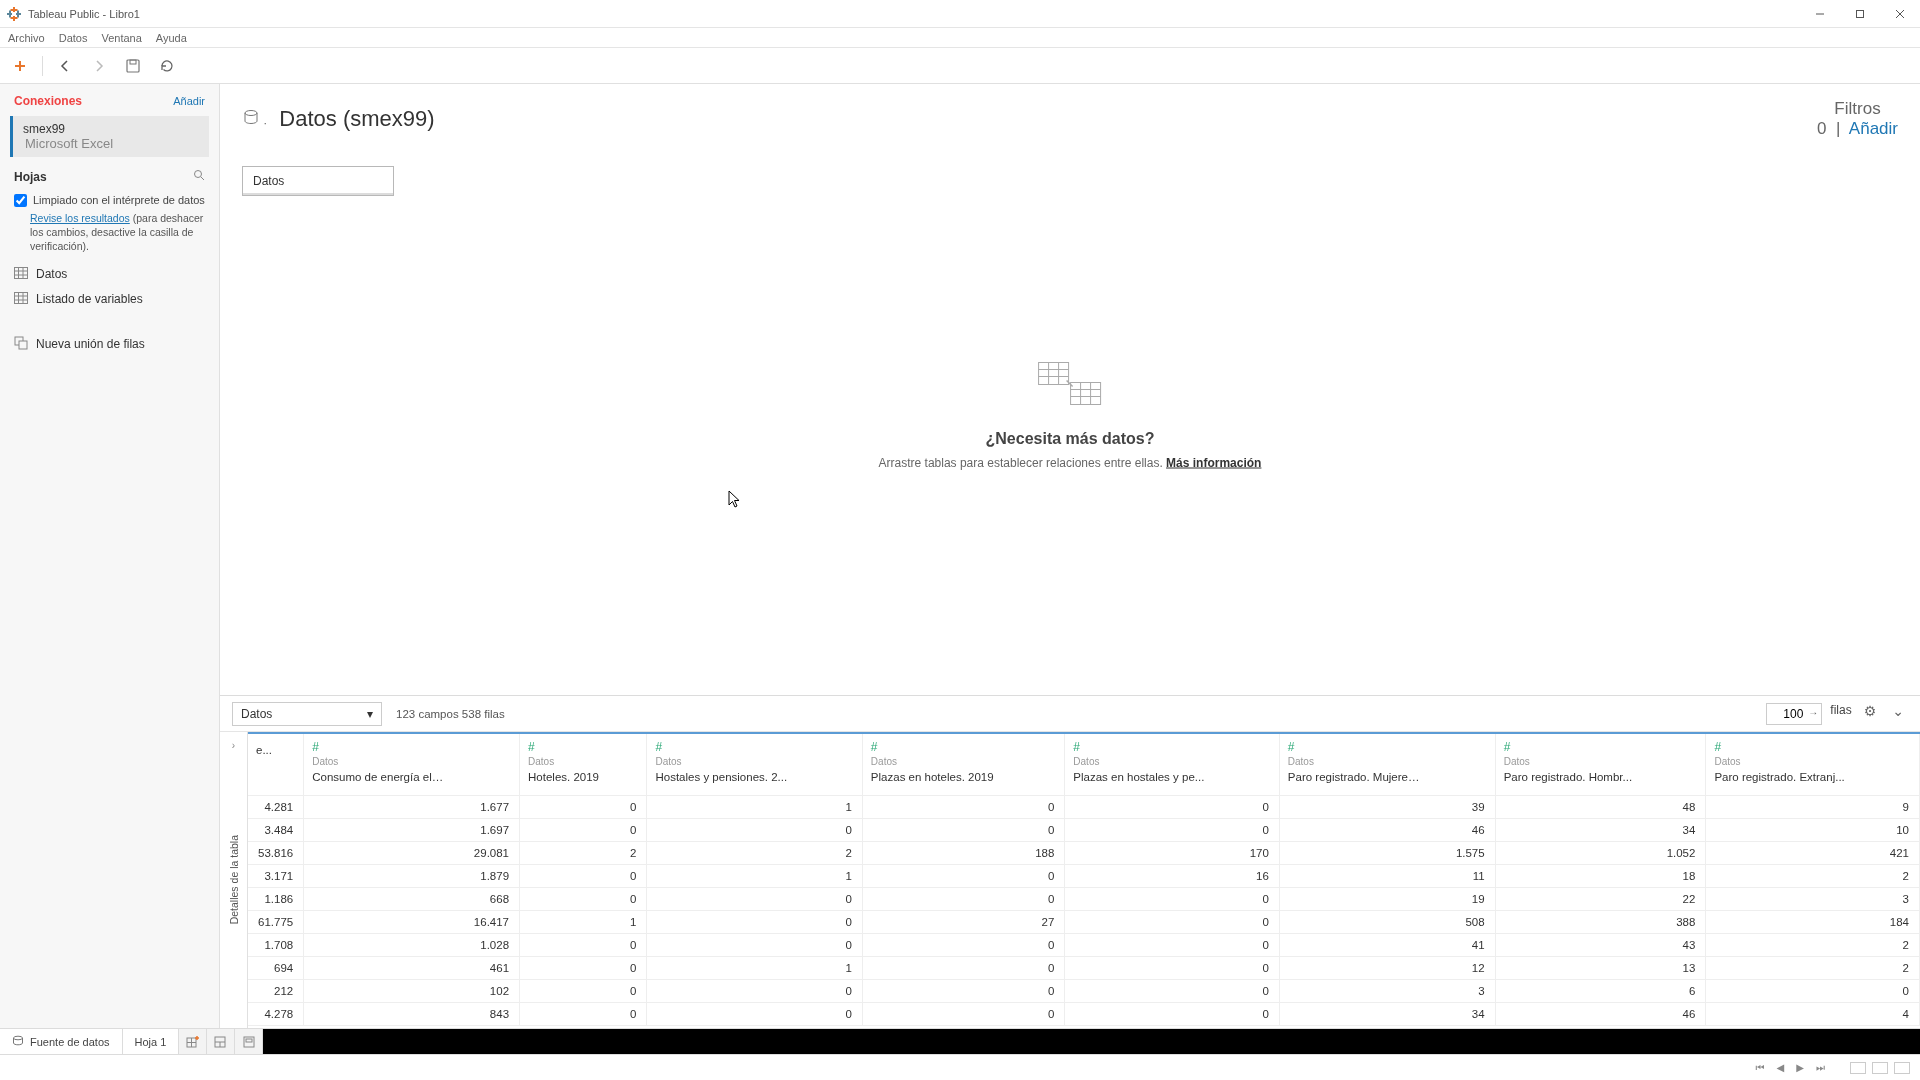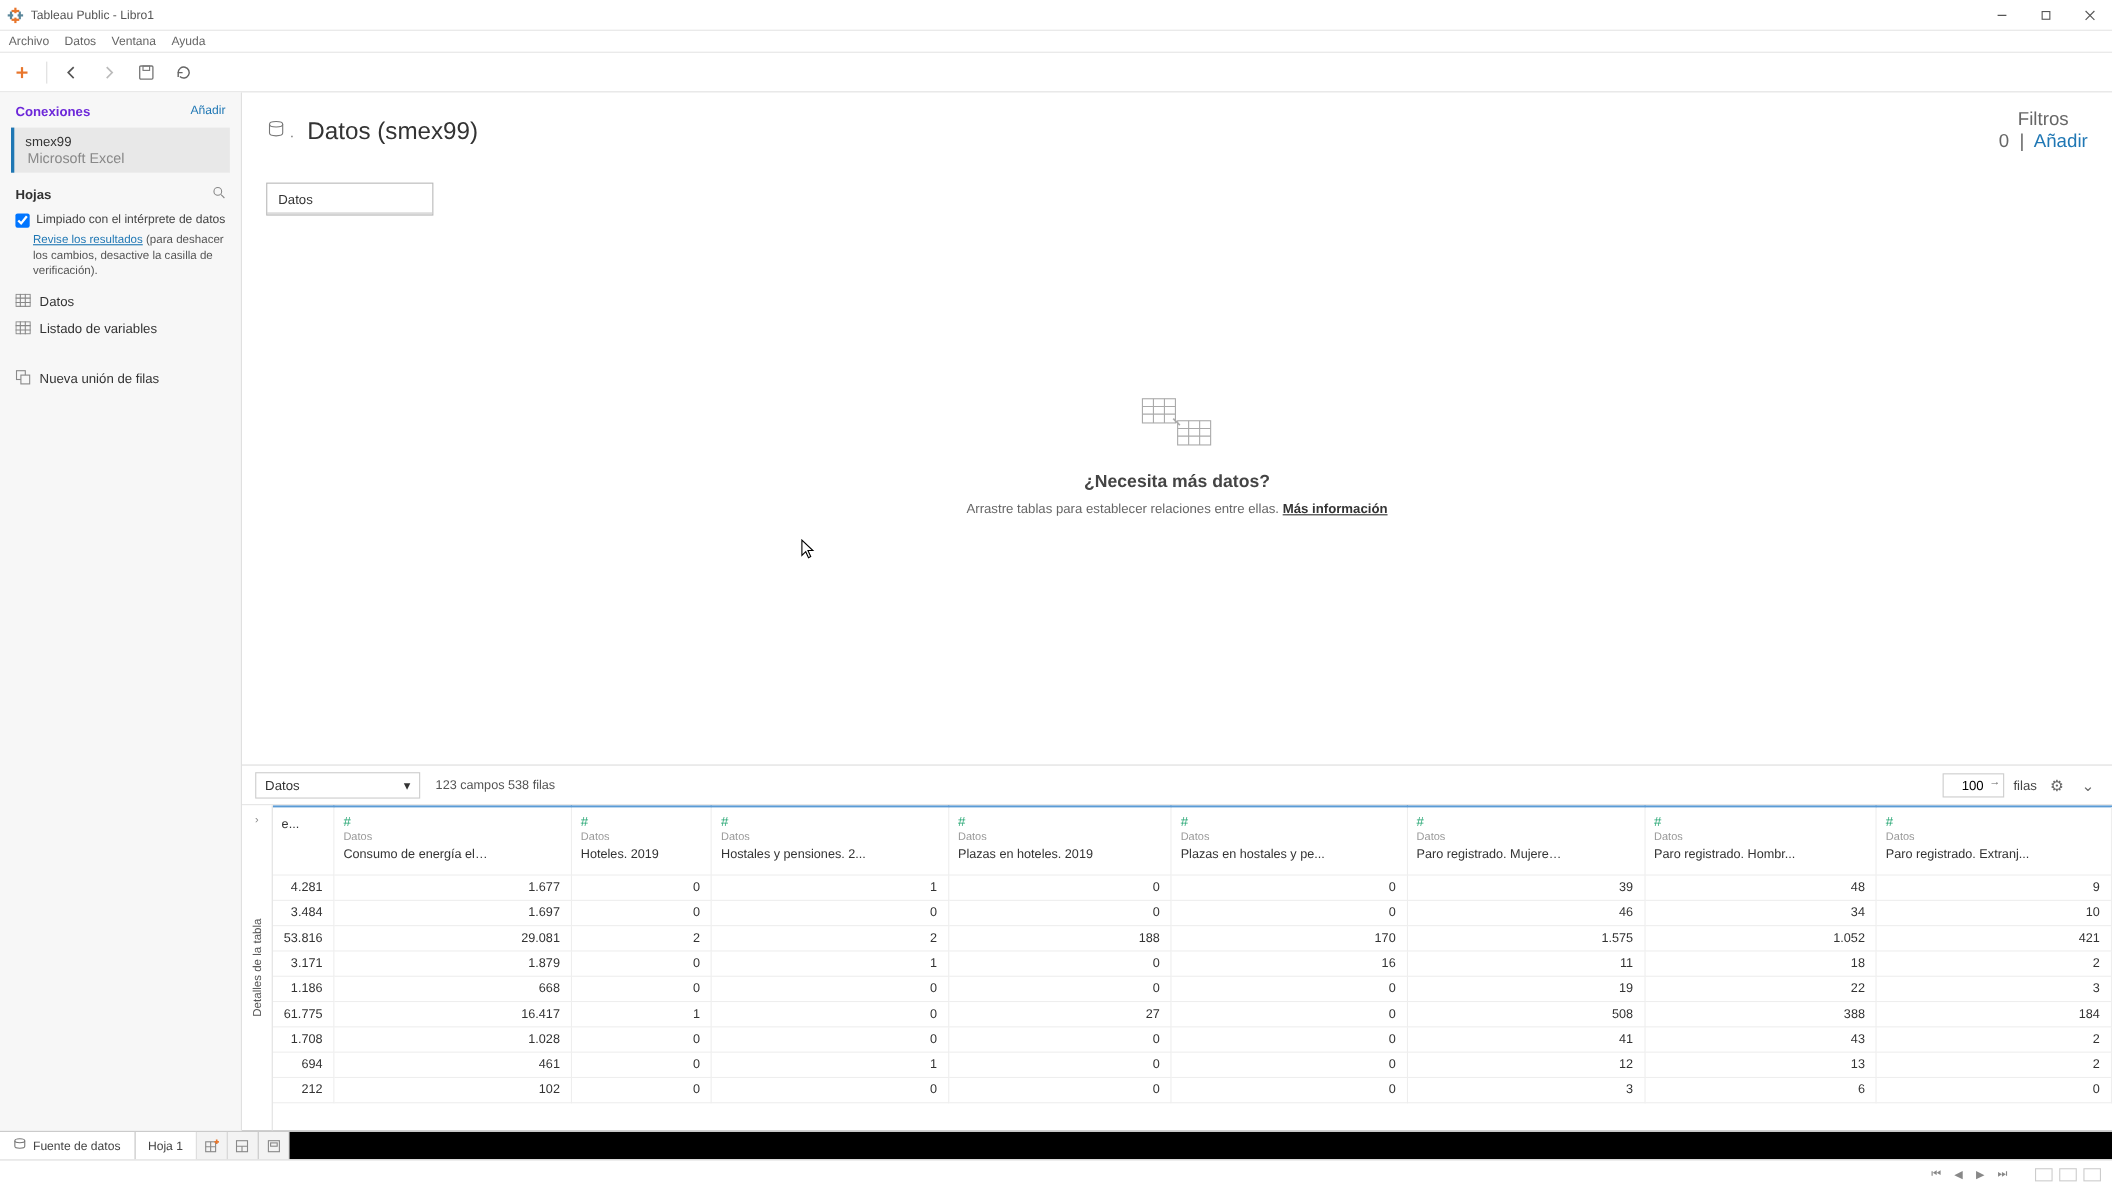--- a/index.html
+++ b/index.html
@@ -27,7 +27,7 @@
 
 .sidebar { width:220px; background:#f7f7f7; border-right:1px solid #e0e0e0; display:flex; flex-direction:column; }
 .side-section { padding:10px 14px 6px; display:flex; justify-content:space-between; align-items:center; }
-.side-section .label { font-weight:600; color:#6d28d9; font-size:12px; }
+.side-section .label { font-weight:600; color:#ef4444; font-size:12px; }
 .side-section .link { color:#1f77b4; font-size:11px; }
 .conn-item { margin:2px 10px; padding:6px 10px; background:#e8e8e8; border-left:3px solid #1f77b4; }
 .conn-item .name { font-size:12px; color:#333; }

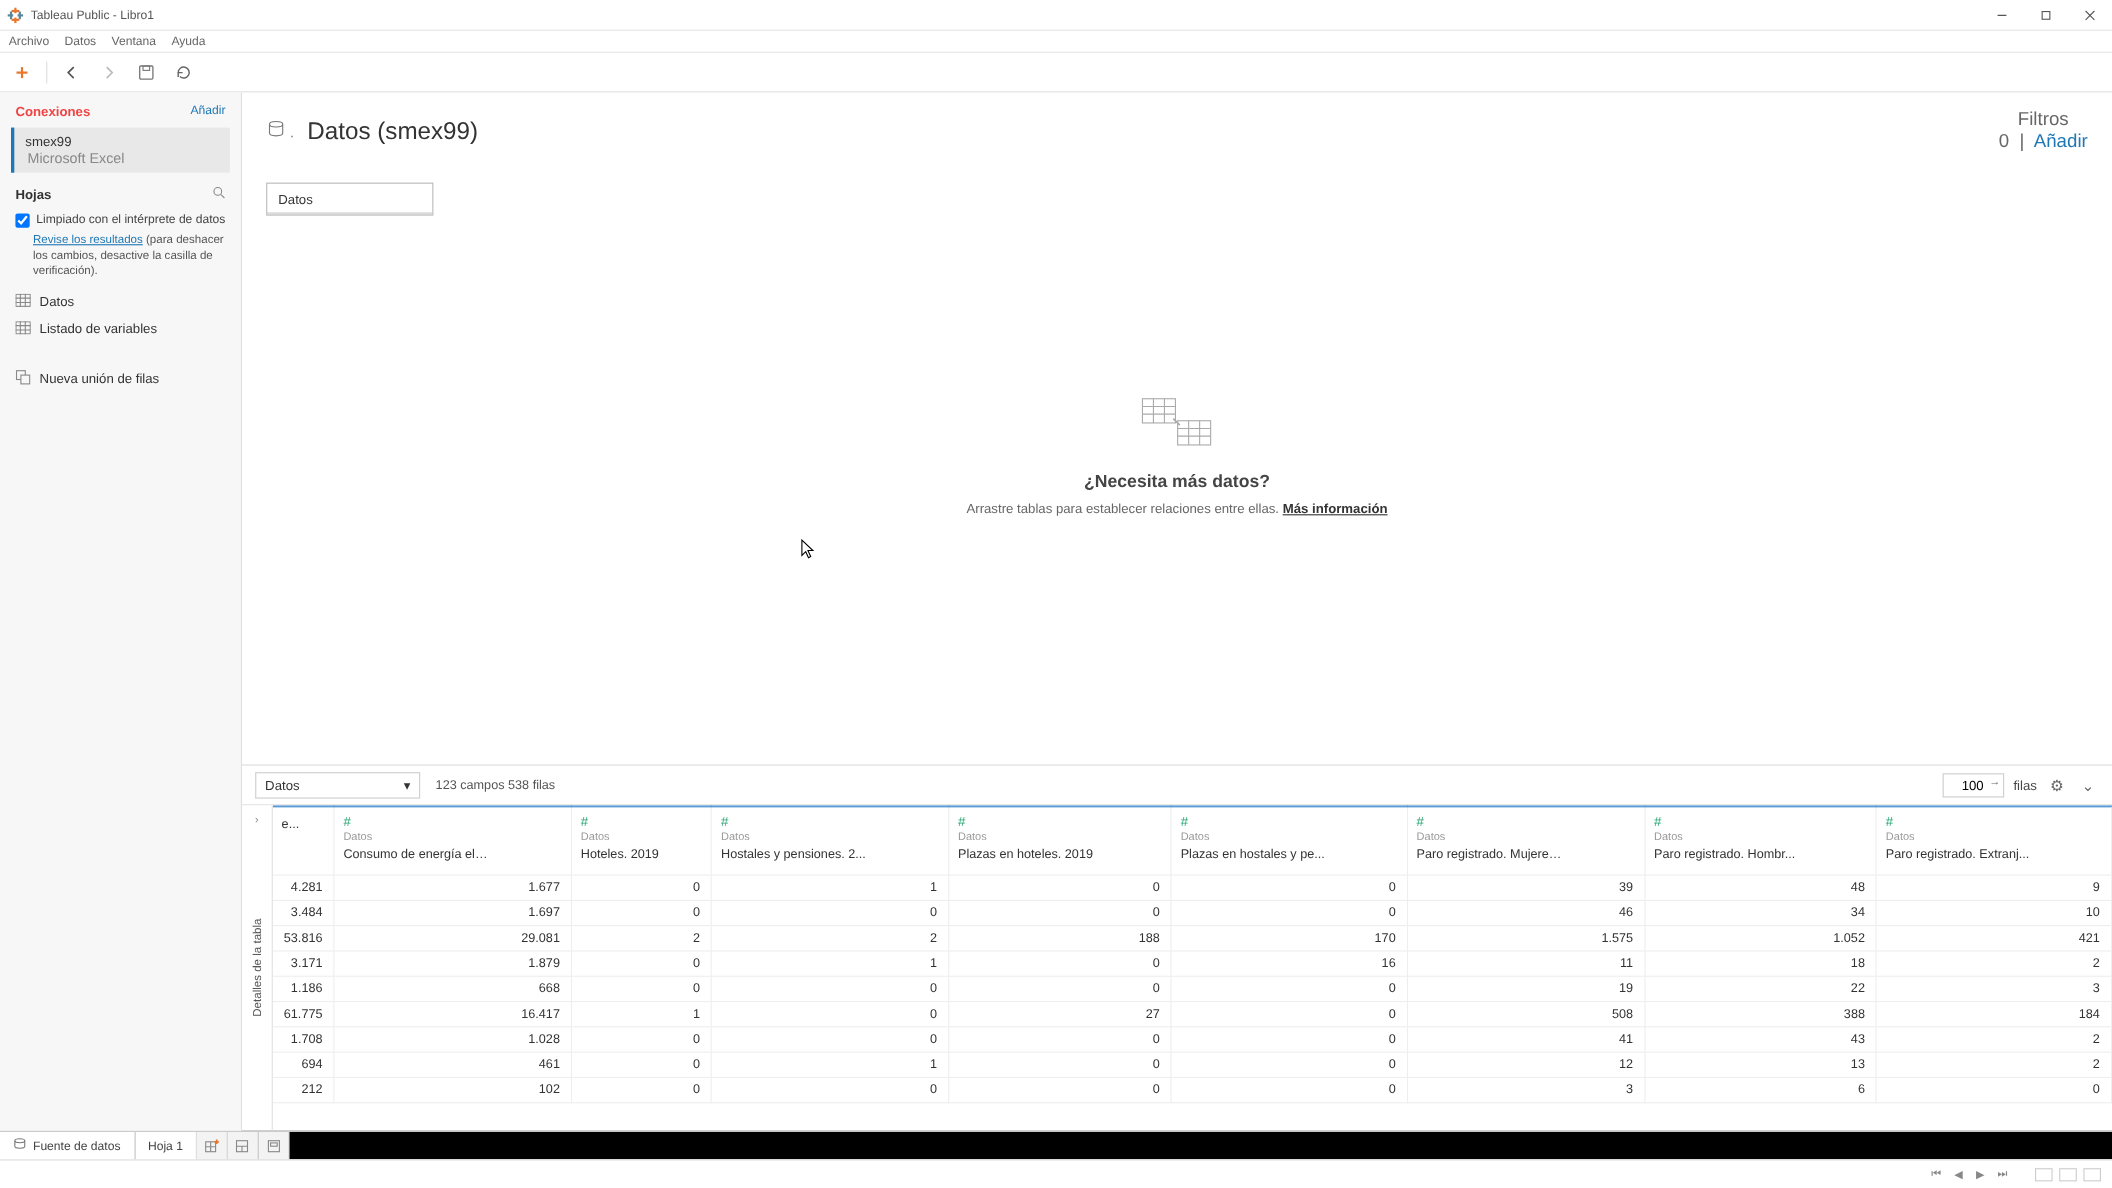--- a/index.html
+++ b/index.html
@@ -67,7 +67,7 @@
 .sheet-select { width:150px; height:24px; border:1px solid #ccc; background:#fff; display:flex; align-items:center; justify-content:space-between; padding:0 8px; font-size:12px; color:#333; }
 .field-count { font-size:11.5px; color:#555; }
 .grid-controls .spacer { flex:1; }
-.rows-ctrl { display:flex; align-items:center; gap:8px; }
+.rows-ctrl { display:flex; align-items:flex-start; gap:8px; }
 .rows-ctrl .rows-input { width:56px; height:22px; border:1px solid #ccc; text-align:right; padding:0 18px 0 4px; font-size:12px; position:relative; }
 .rows-ctrl .arrow { position:absolute; right:4px; top:3px; font-size:10px; color:#666; }
 .rows-label { font-size:12px; color:#444; }

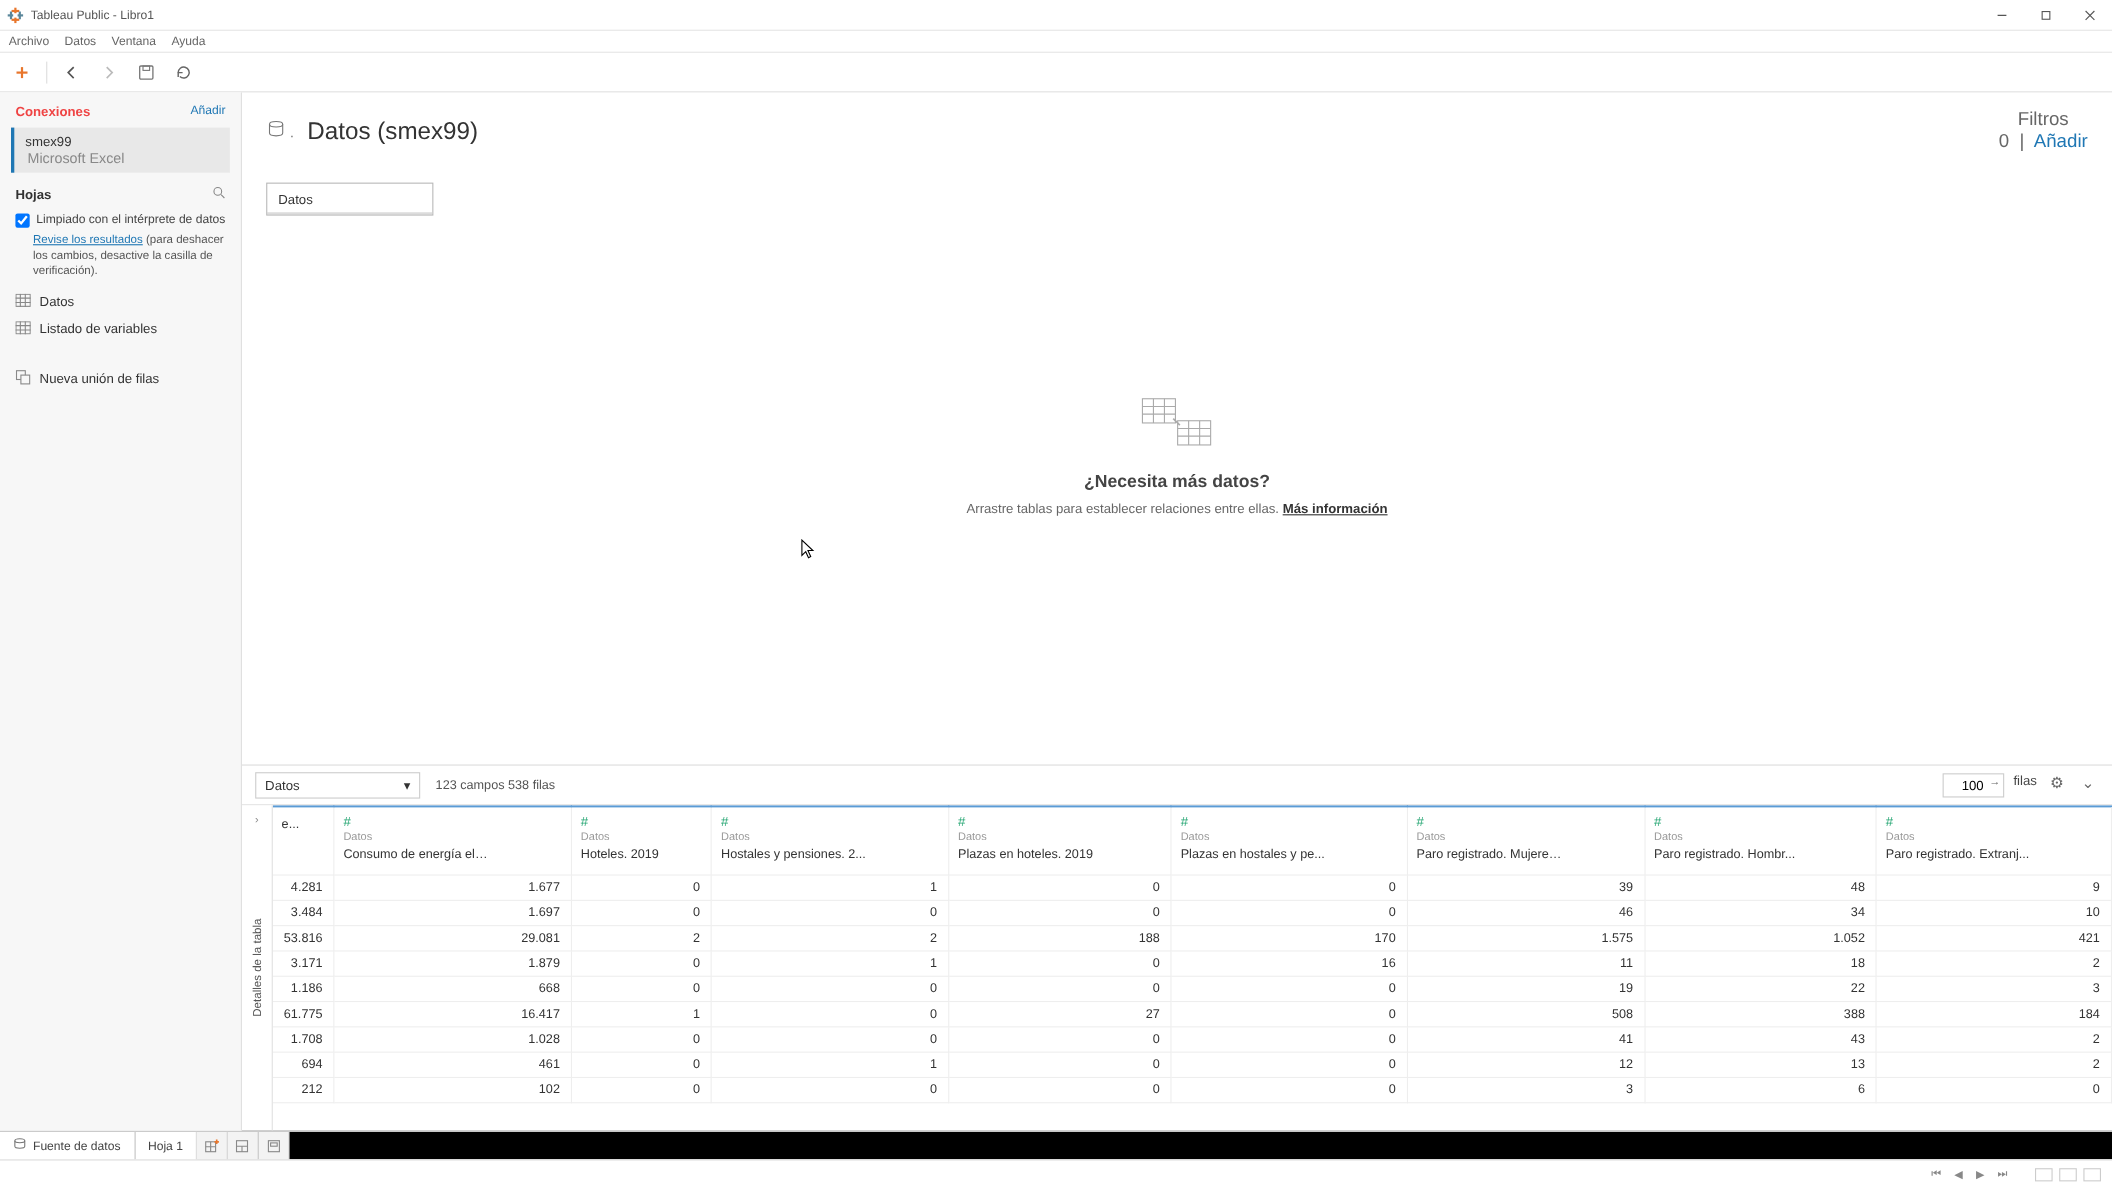--- a/index.html
+++ b/index.html
@@ -465,6 +465,17 @@
                   <td>6</td>
                   <td>0</td>
                 </tr>
+                <tr>
+                  <td>4.278</td>
+                  <td>843</td>
+                  <td>0</td>
+                  <td>0</td>
+                  <td>0</td>
+                  <td>0</td>
+                  <td>34</td>
+                  <td>46</td>
+                  <td>4</td>
+                </tr>
               </tbody>
           </table>
         </div>

